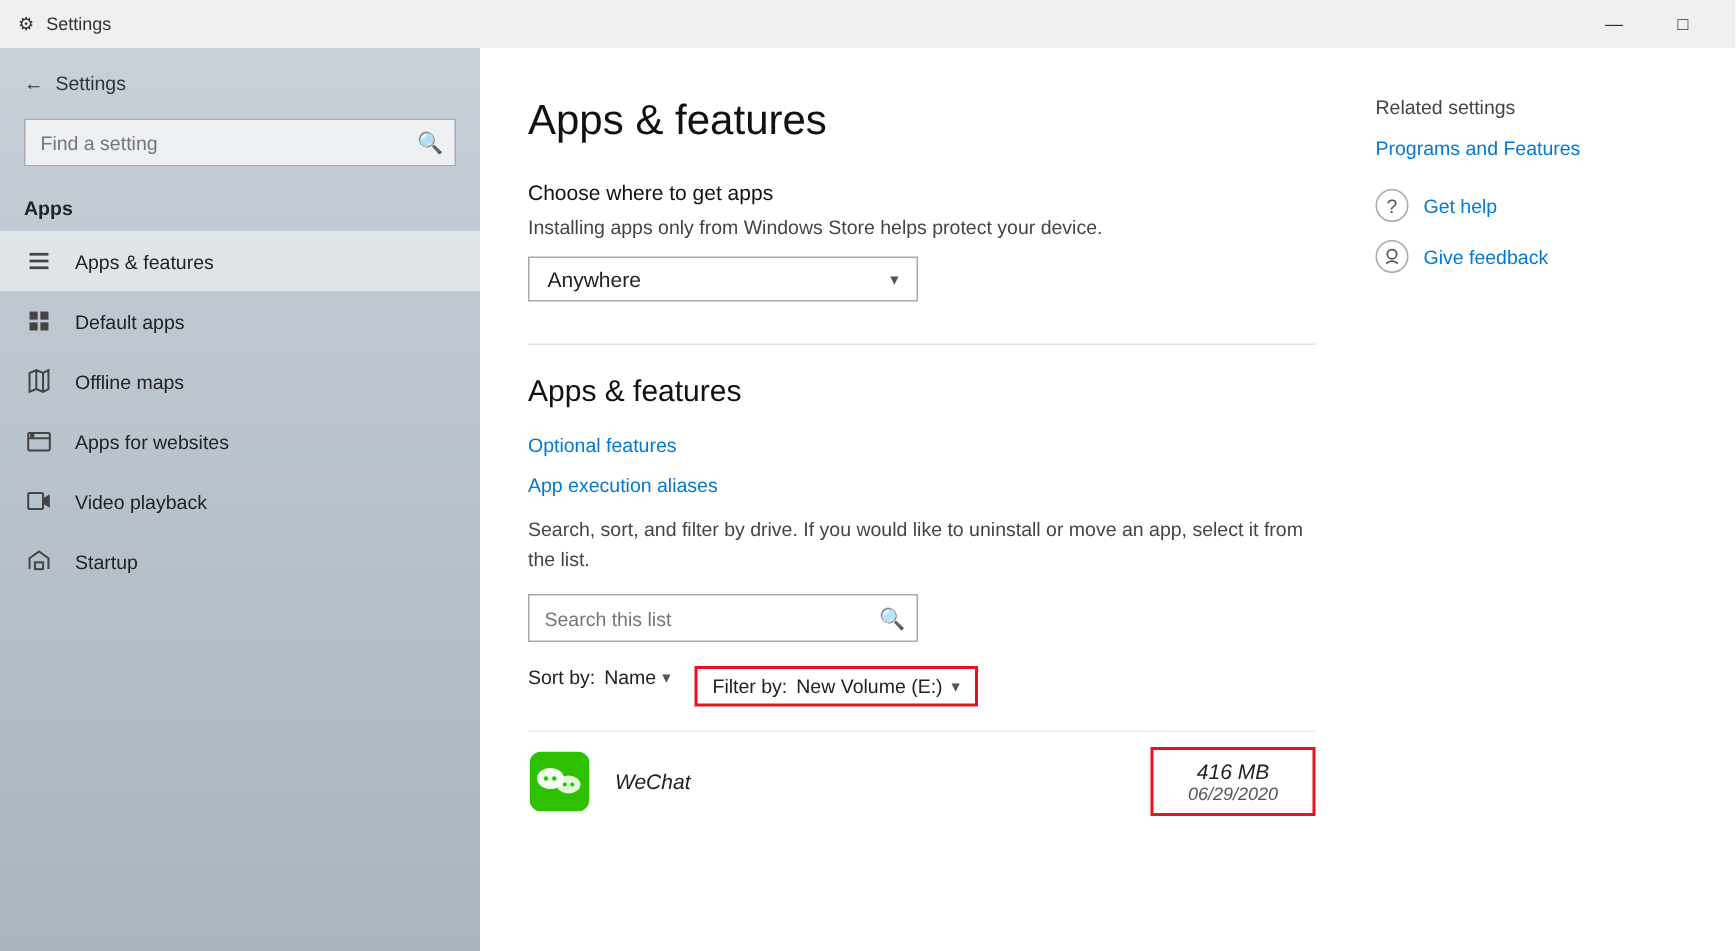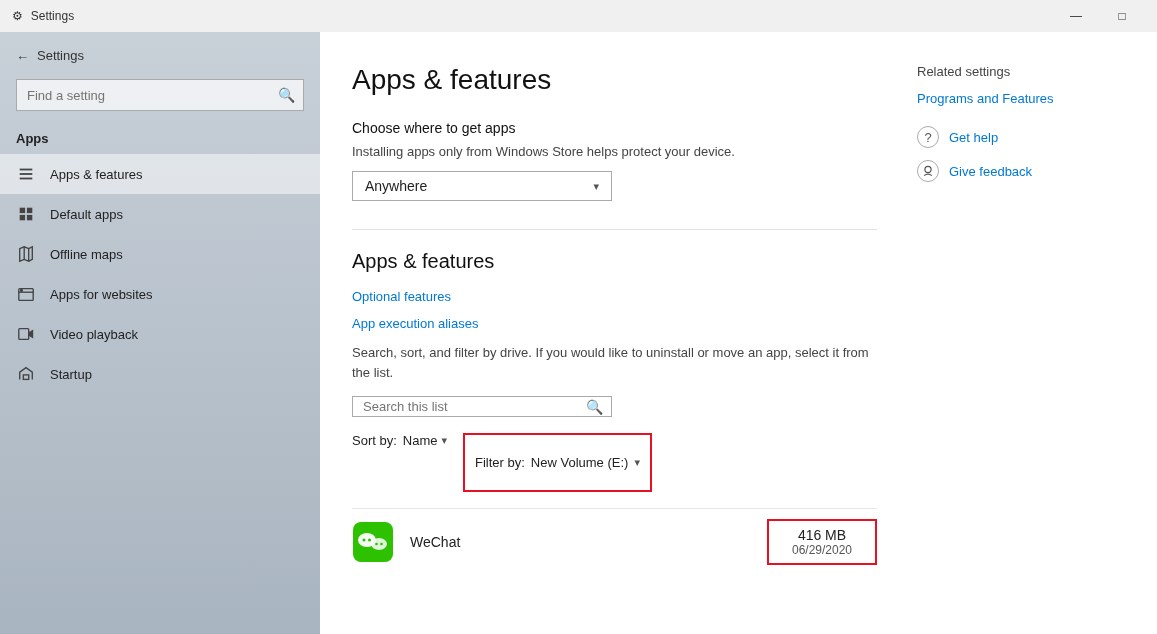--- a/index.html
+++ b/index.html
@@ -214,7 +214,7 @@
     }
     .search-list-wrap input {
       width: 260px;
-      height: 21px;
+      height: 32px;
       border: 1px solid #aaa;
       padding: 0 30px 0 10px;
       font-size: 13px;

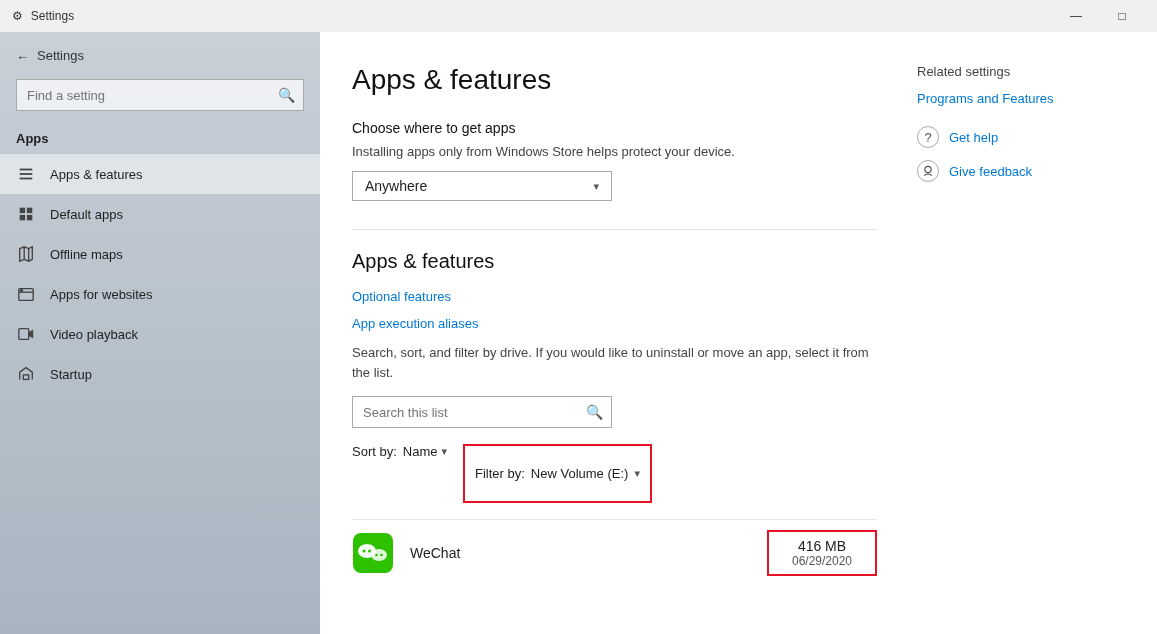--- a/index.html
+++ b/index.html
@@ -258,7 +258,7 @@
       display: flex;
       align-items: center;
       border: 2px solid #e81123;
-      padding: 20px 10px;
+      padding: 4px 10px;
       font-size: 13px;
       color: #222;
       cursor: pointer;

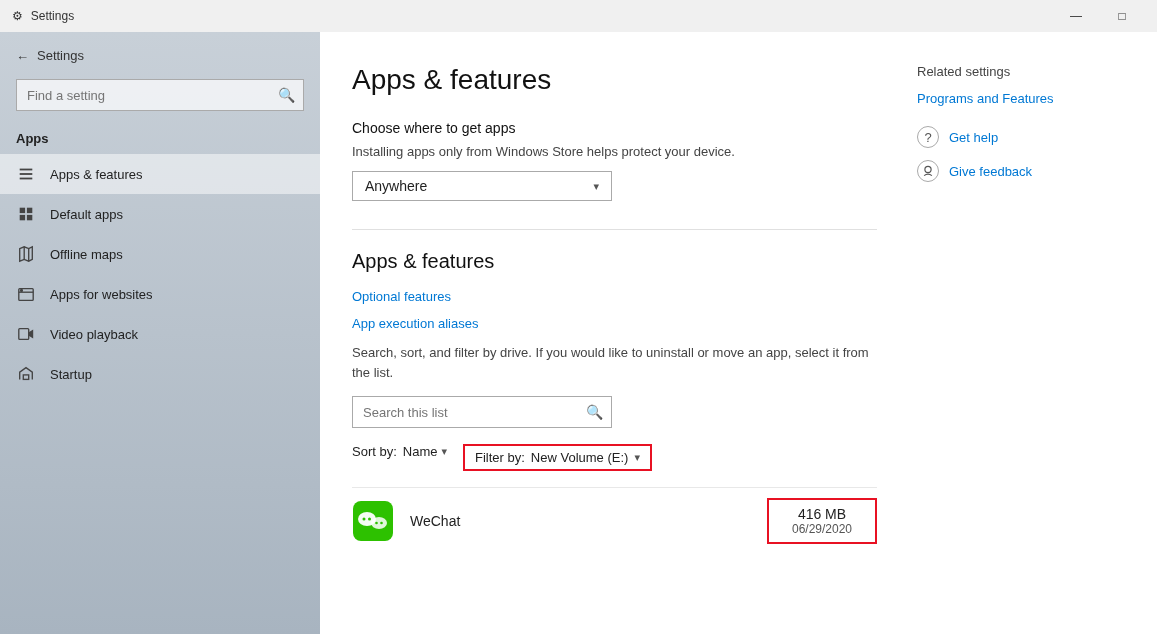--- a/index.html
+++ b/index.html
@@ -270,6 +270,7 @@
       align-items: center;
       padding: 10px 0;
       border-top: 1px solid #e8e8e8;
+      font-style: italic;
     }
     .app-icon {
       width: 42px;

